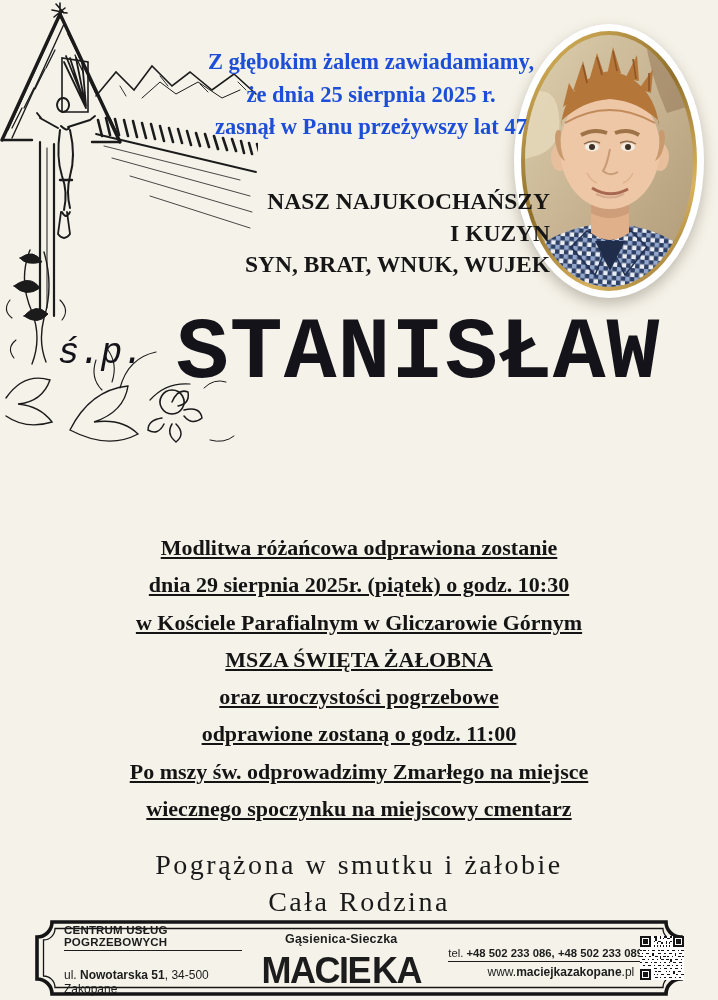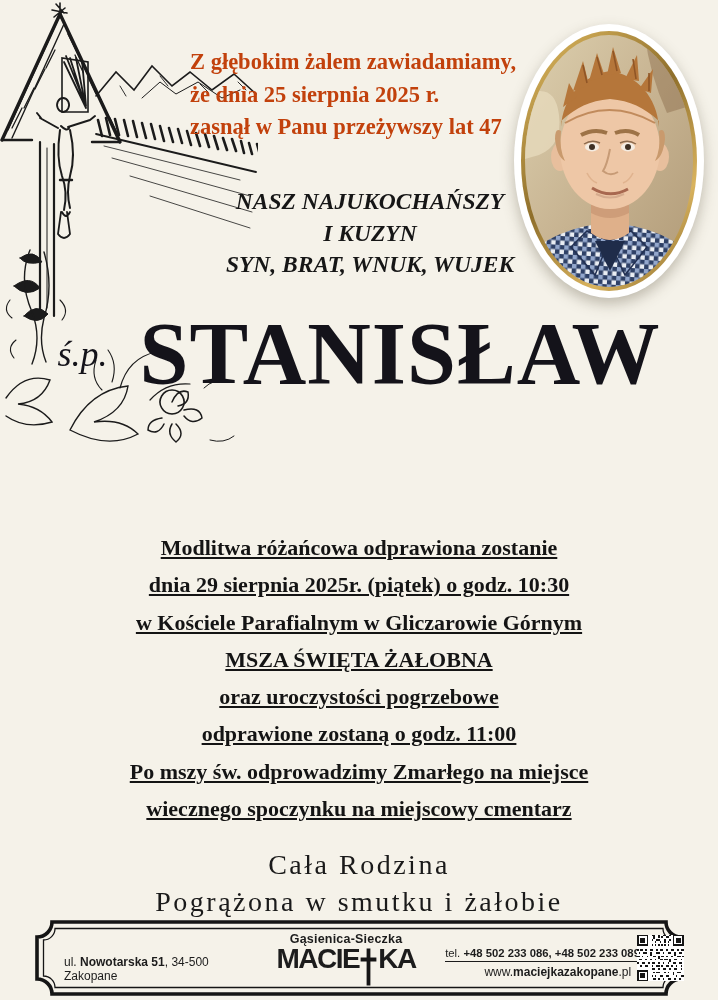--- a/index.html
+++ b/index.html
@@ -24,8 +24,8 @@
   }
   
   .intro{
-    position:absolute;left:190px;top:46px;width:362px;
-    font-weight:bold;font-size:22.5px;line-height:32.5px;color:#c2410c;
+    position:absolute;left:190px;top:46px;width:362px;text-align:center;
+    font-weight:bold;font-size:22.5px;line-height:32.5px;color:#1d4ed8;
   }
   .relation{
     position:absolute;left:190px;top:186px;width:360px;text-align:center;

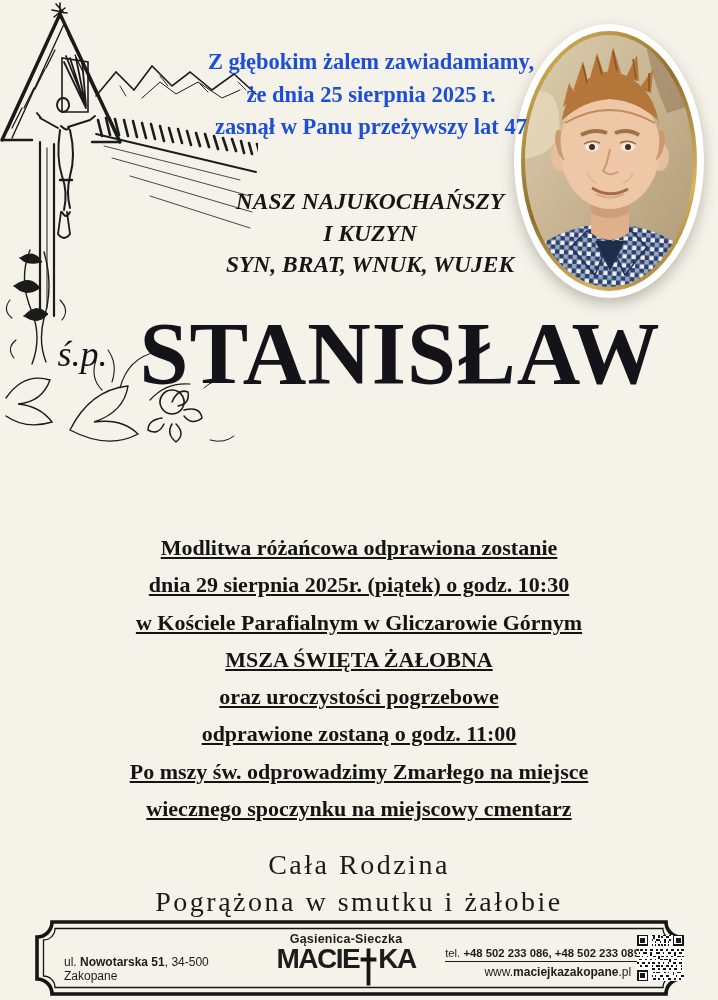--- a/index.html
+++ b/index.html
@@ -28,8 +28,8 @@
     font-weight:bold;font-size:22.5px;line-height:32.5px;color:#1d4ed8;
   }
   .relation{
-    position:absolute;left:190px;top:186px;width:360px;text-align:center;
-    font-weight:bold;font-size:23.5px;line-height:31.5px;color:#161616;font-style:italic;
+    position:absolute;left:190px;top:186px;width:360px;text-align:right;
+    font-weight:bold;font-size:23.5px;line-height:31.5px;color:#161616;
   }
   .name-block{position:absolute;left:0;top:308px;width:718px;text-align:center;color:#14131a;}
   .name-row1{display:flex;justify-content:center;align-items:center;gap:32px;line-height:92px;}

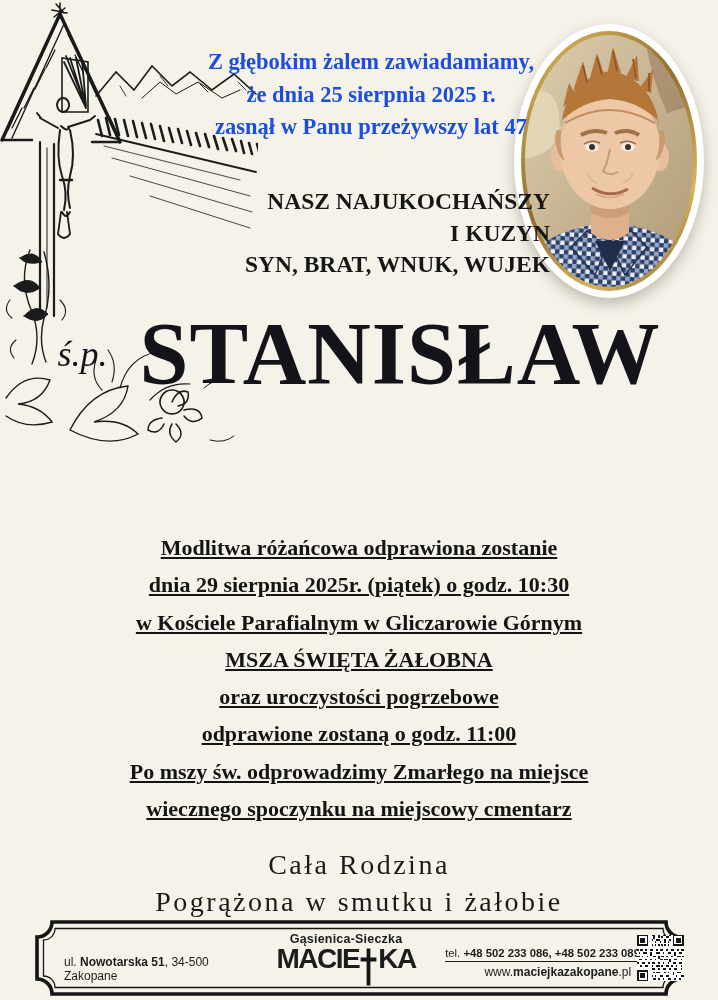--- a/index.html
+++ b/index.html
@@ -32,7 +32,7 @@
     font-weight:bold;font-size:23.5px;line-height:31.5px;color:#161616;
   }
   .name-block{position:absolute;left:0;top:308px;width:718px;text-align:center;color:#14131a;}
-  .name-row1{display:flex;justify-content:center;align-items:center;gap:32px;line-height:92px;}
+  .name-row1{display:flex;justify-content:center;align-items:center;gap:32px;line-height:92px;font-family:Liberation Mono, monospace;}
   .honorific{font-size:36px;font-style:italic;font-weight:normal;}
   .first-name{font-size:88px;font-weight:bold;letter-spacing:1px;}
   .last-name{font-size:110px;font-weight:bold;letter-spacing:2px;line-height:102px;margin-top:2px;}

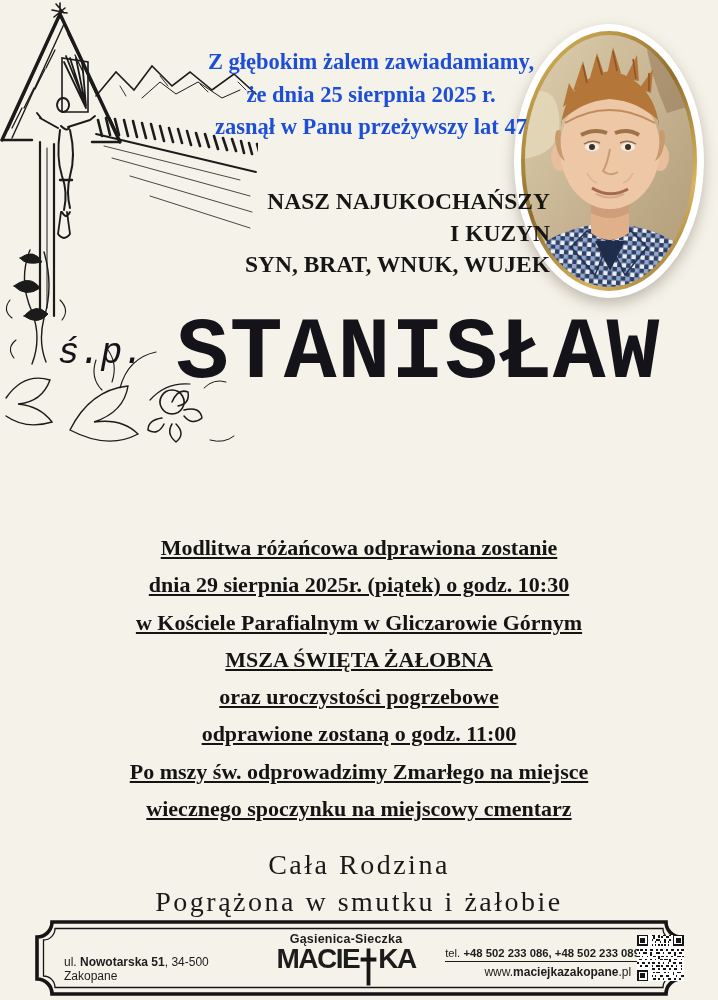--- a/index.html
+++ b/index.html
@@ -217,8 +217,8 @@
 </div>
 
 <div class="farewell">
+  <div>Pogrążona w smutku i żałobie</div>
   <div>Cała Rodzina</div>
-  <div>Pogrążona w smutku i żałobie</div>
 </div>
 
 <div class="footer">

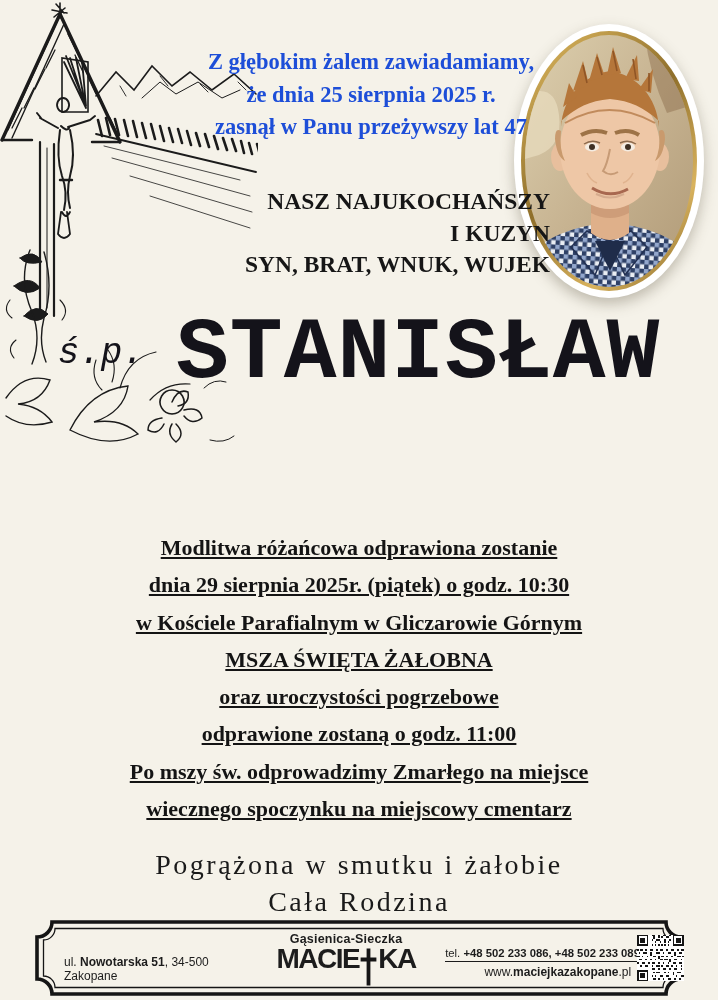--- a/index.html
+++ b/index.html
@@ -228,6 +228,7 @@
   </svg>
   <div class="footer-content">
     <div class="company-block">
+      <span class="company-name">CENTRUM USŁUG POGRZEBOWYCH</span>
       <div class="company-address"><span>ul. </span><span class="addr-bold">Nowotarska 51</span><span>, 34-500 Zakopane</span></div>
     </div>
     <div class="brand-block">

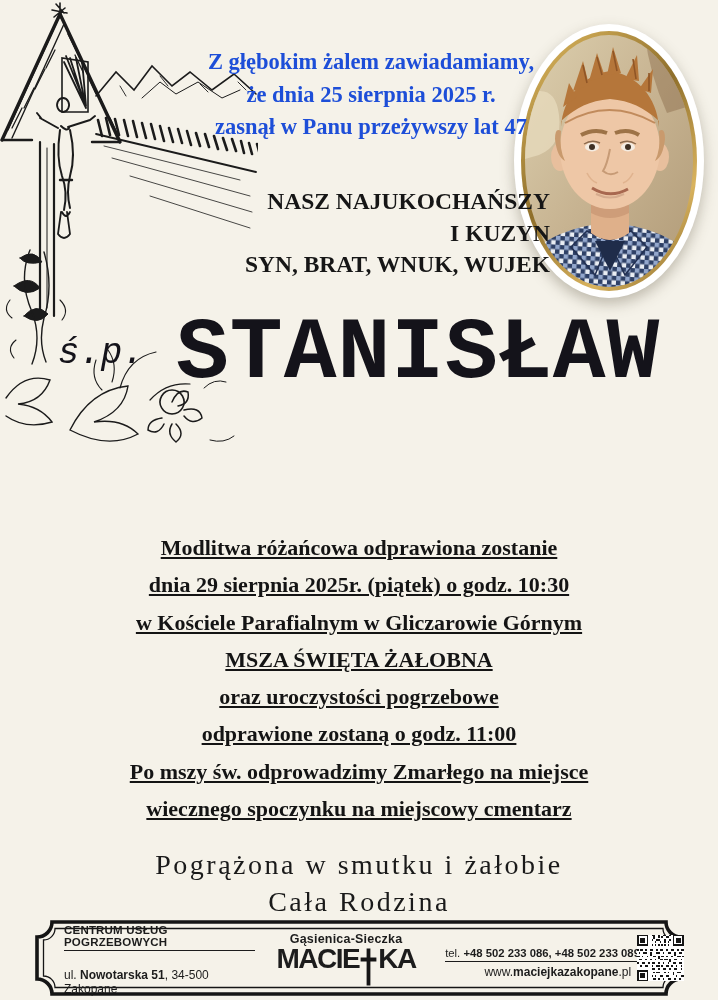--- a/index.html
+++ b/index.html
@@ -63,8 +63,8 @@
   .brand-block{text-align:center;width:158px;margin:0 20px;}
   .brand-owner{font-size:12.5px;font-weight:bold;letter-spacing:.2px;}
   .brand-logo{
-    display:flex;justify-content:center;
-    font-weight:bold;font-size:28px;letter-spacing:-1.5px;line-height:26px;
+    display:flex;justify-content:center;align-items:flex-end;
+    font-weight:bold;font-size:36px;letter-spacing:-1.5px;line-height:26px;
     font-family:"Liberation Sans", sans-serif;
   }
   .logo-cross{position:relative;top:2px;margin:0 1px;}

